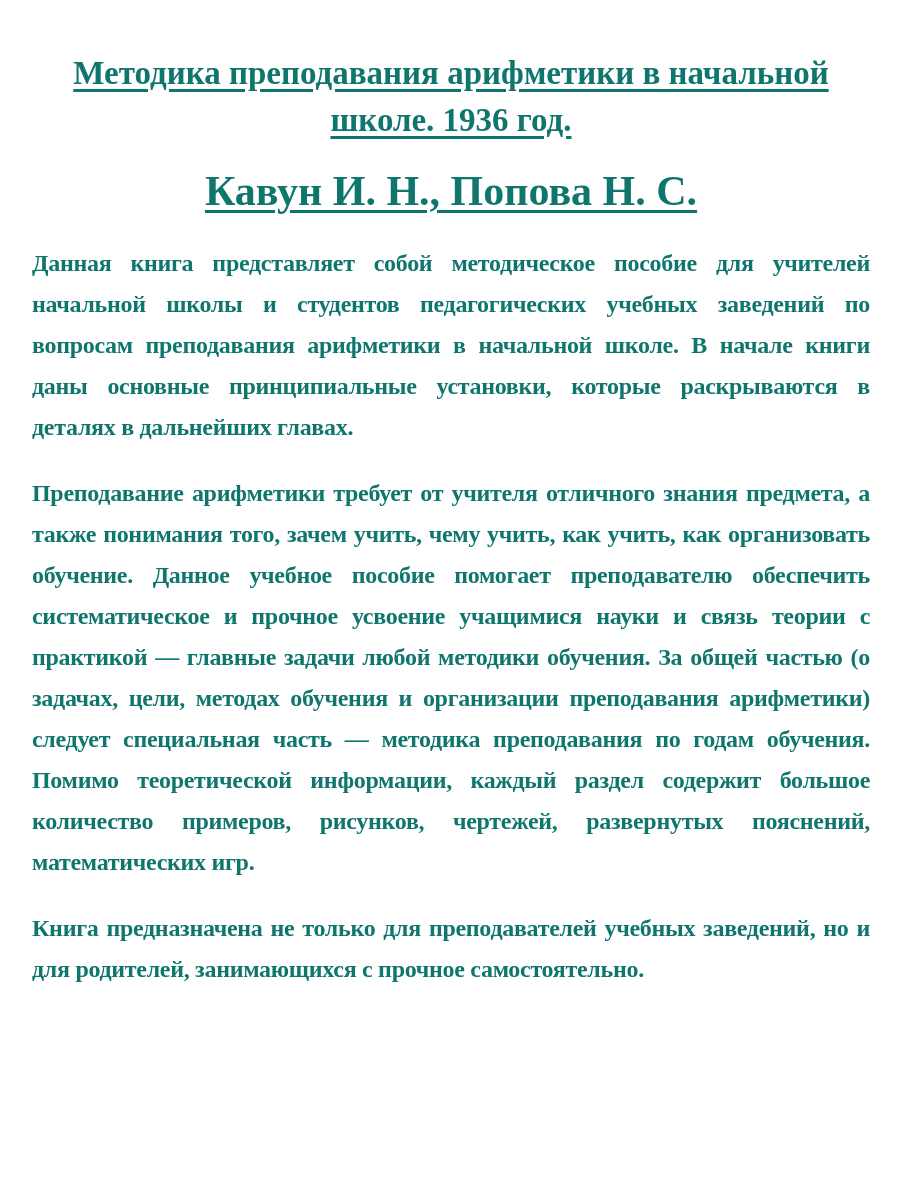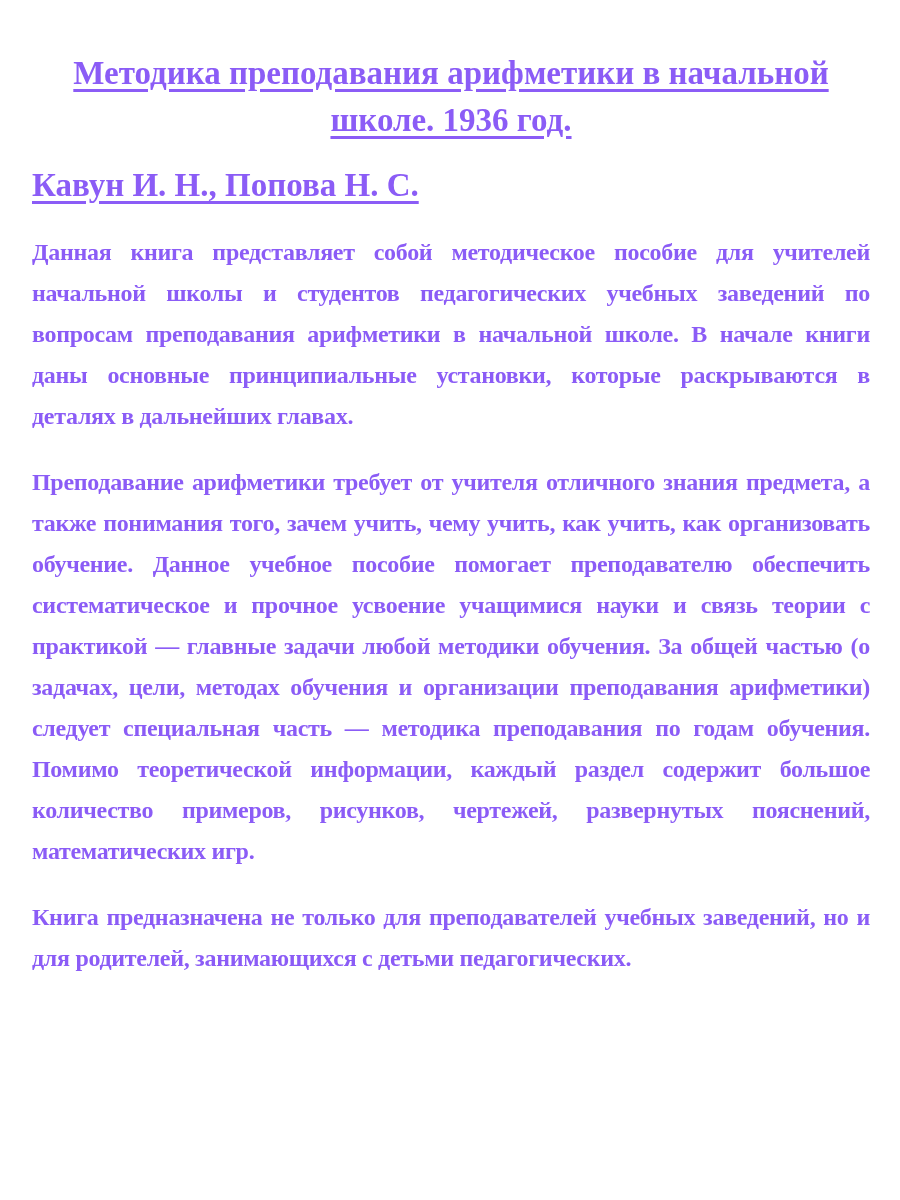--- a/index.html
+++ b/index.html
@@ -14,7 +14,7 @@
     box-sizing: border-box;
     padding: 50px 30px 0 32px;
     background: #ffffff;
-    color: #8b5cf6;
+    color: #0f766e;
     font-family: "Liberation Serif", "DejaVu Serif", serif;
     font-weight: 700;
     overflow: hidden;

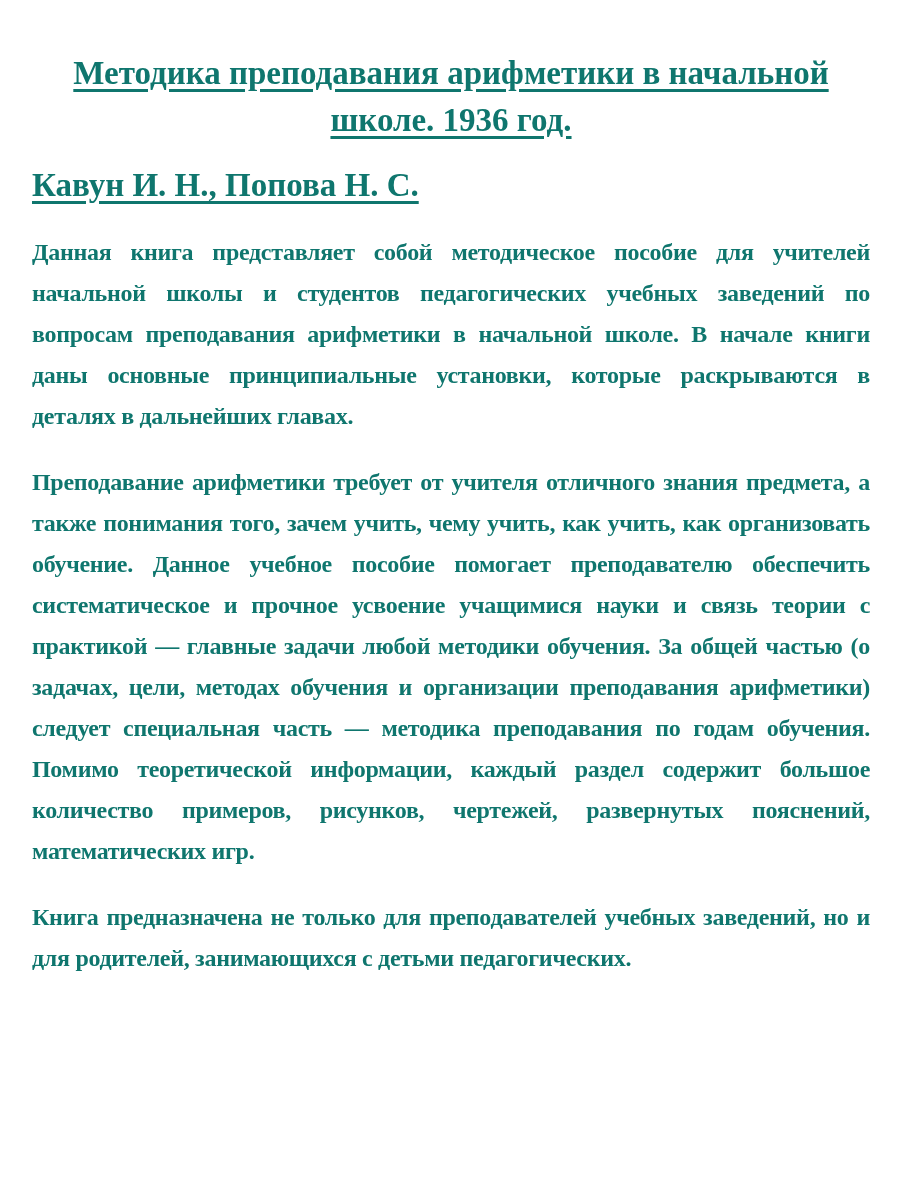--- a/index.html
+++ b/index.html
@@ -31,10 +31,10 @@
   }
   .doc-authors {
     margin: 20px 0 0 0;
-    font-size: 33px;
+    font-size: 42px;
     font-weight: 700;
     line-height: 1.3;
-    text-align: left;
+    text-align: center;
     text-decoration: underline;
     text-decoration-thickness: 3px;
     text-underline-offset: 5px;

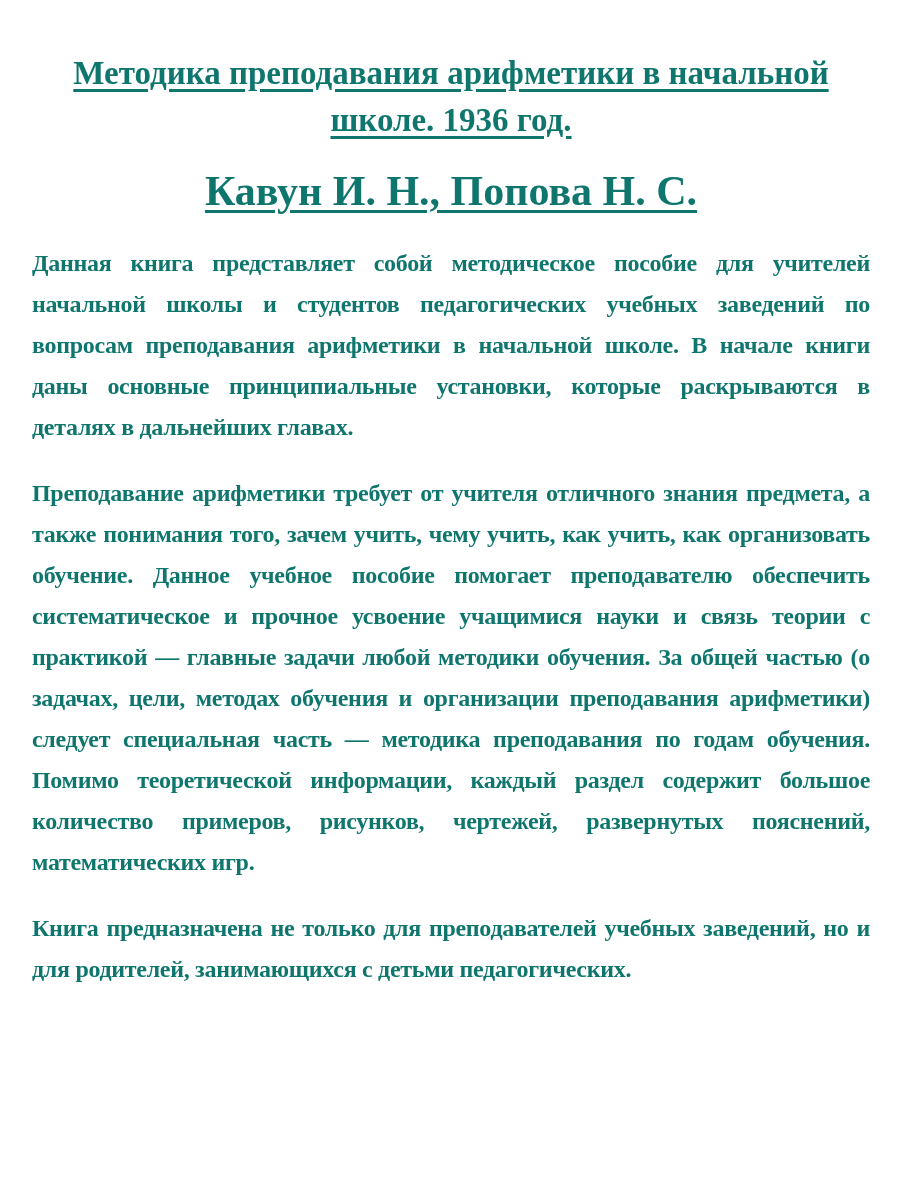--- a/index.html
+++ b/index.html
@@ -59,7 +59,7 @@
   <div class="doc-body">
     <p>Данная книга представляет собой методическое пособие для учителей начальной школы и студентов педагогических учебных заведений по вопросам преподавания арифметики в начальной школе. В начале книги даны основные принципиальные установки, которые раскрываются в деталях в дальнейших главах.</p>
     <p>Преподавание арифметики требует от учителя отличного знания предмета, а также понимания того, зачем учить, чему учить, как учить, как организовать обучение. Данное учебное пособие помогает преподавателю обеспечить систематическое и прочное усвоение учащимися науки и связь теории с практикой — главные задачи любой методики обучения. За общей частью (о задачах, цели, методах обучения и организации преподавания арифметики) следует специальная часть — методика преподавания по годам обучения. Помимо теоретической информации, каждый раздел содержит большое количество примеров, рисунков, чертежей, развернутых пояснений, математических игр.</p>
-    <p>Книга предназначена не только для преподавателей учебных заведений, но и для родителей, занимающихся с детьми педагогических.</p>
+    <p>Книга предназначена не только для преподавателей учебных заведений, но и для родителей, занимающихся с прочное самостоятельно.</p>
   </div>
 </div>
 

